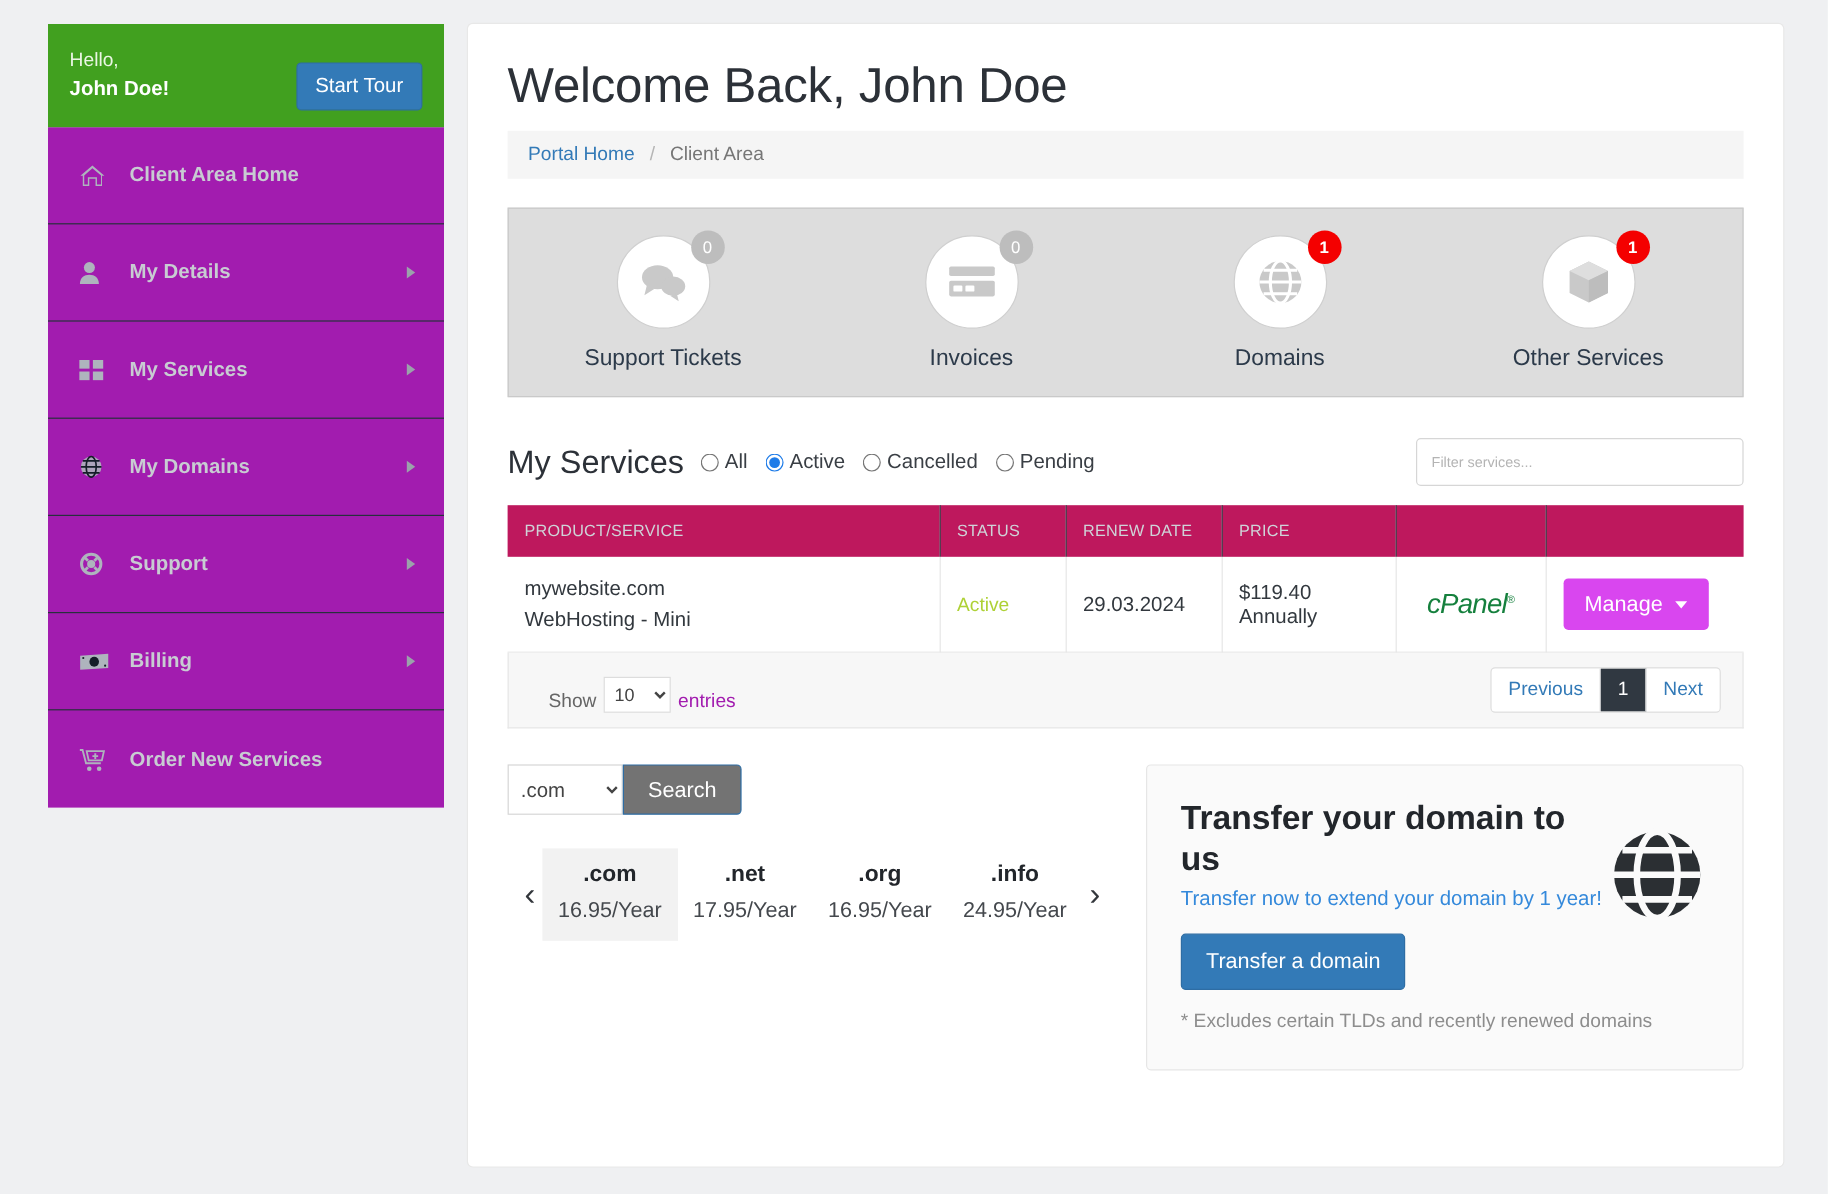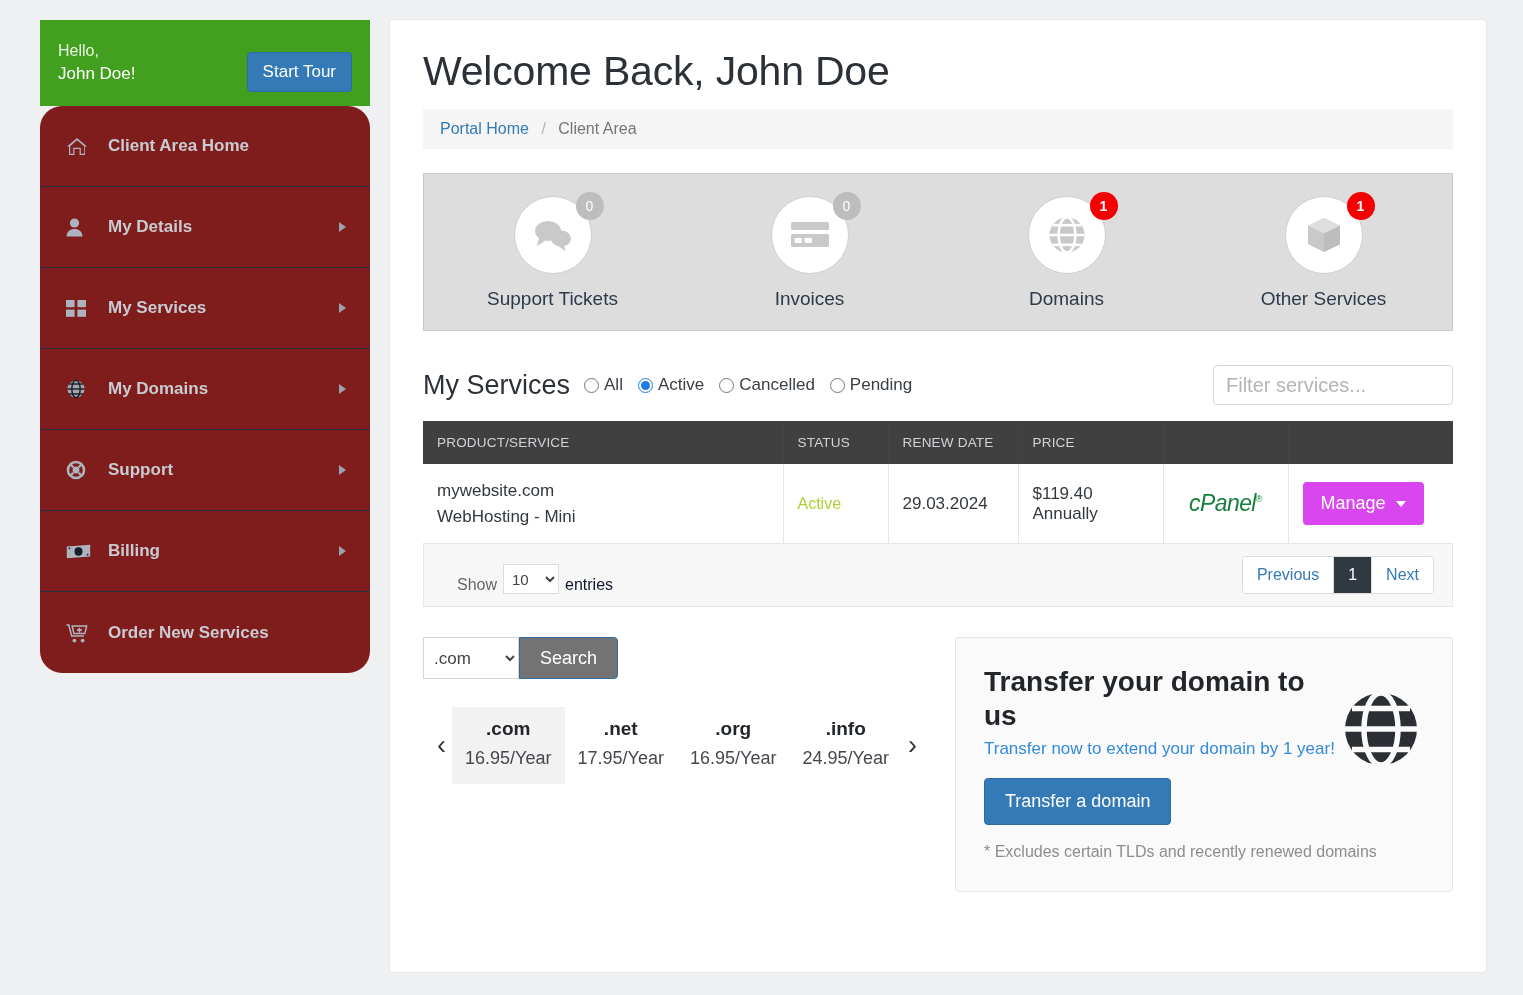--- a/index.html
+++ b/index.html
@@ -29,7 +29,7 @@
     justify-content: center;
   }
   .greet .hello { color: #eaf6e4; font-size: 16px; line-height: 1.45; }
-  .greet .who { color: #ffffff; font-size: 17px; font-weight: normal; line-height: 1.45; }
+  .greet .who { color: #ffffff; font-size: 17px; font-weight: bold; line-height: 1.45; }
   .tour-btn {
     position: absolute; right: 18px; top: 32px;
     background: #337ab7; color: #fff;

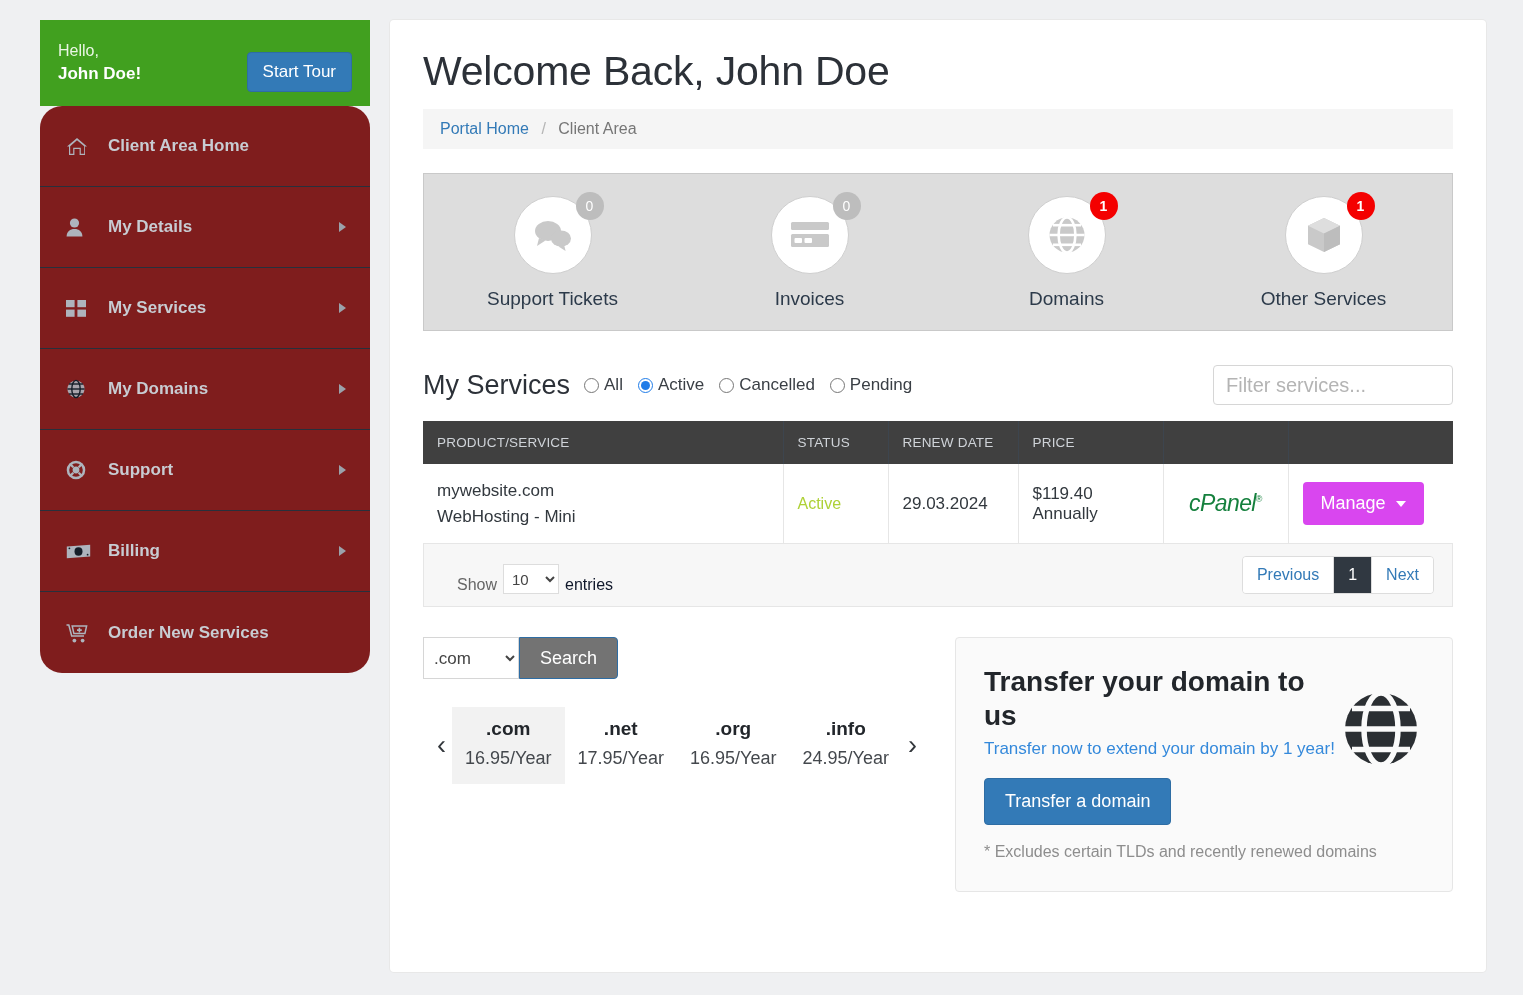--- a/index.html
+++ b/index.html
@@ -38,7 +38,7 @@
     font-family: "Liberation Sans", sans-serif;
     cursor: pointer;
   }
-  .navlist { background: #7f1d1d; border-radius: 22px; }
+  .navlist { background: #a21caf; }
   .navitem {
     position: relative;
     display: flex; align-items: center;

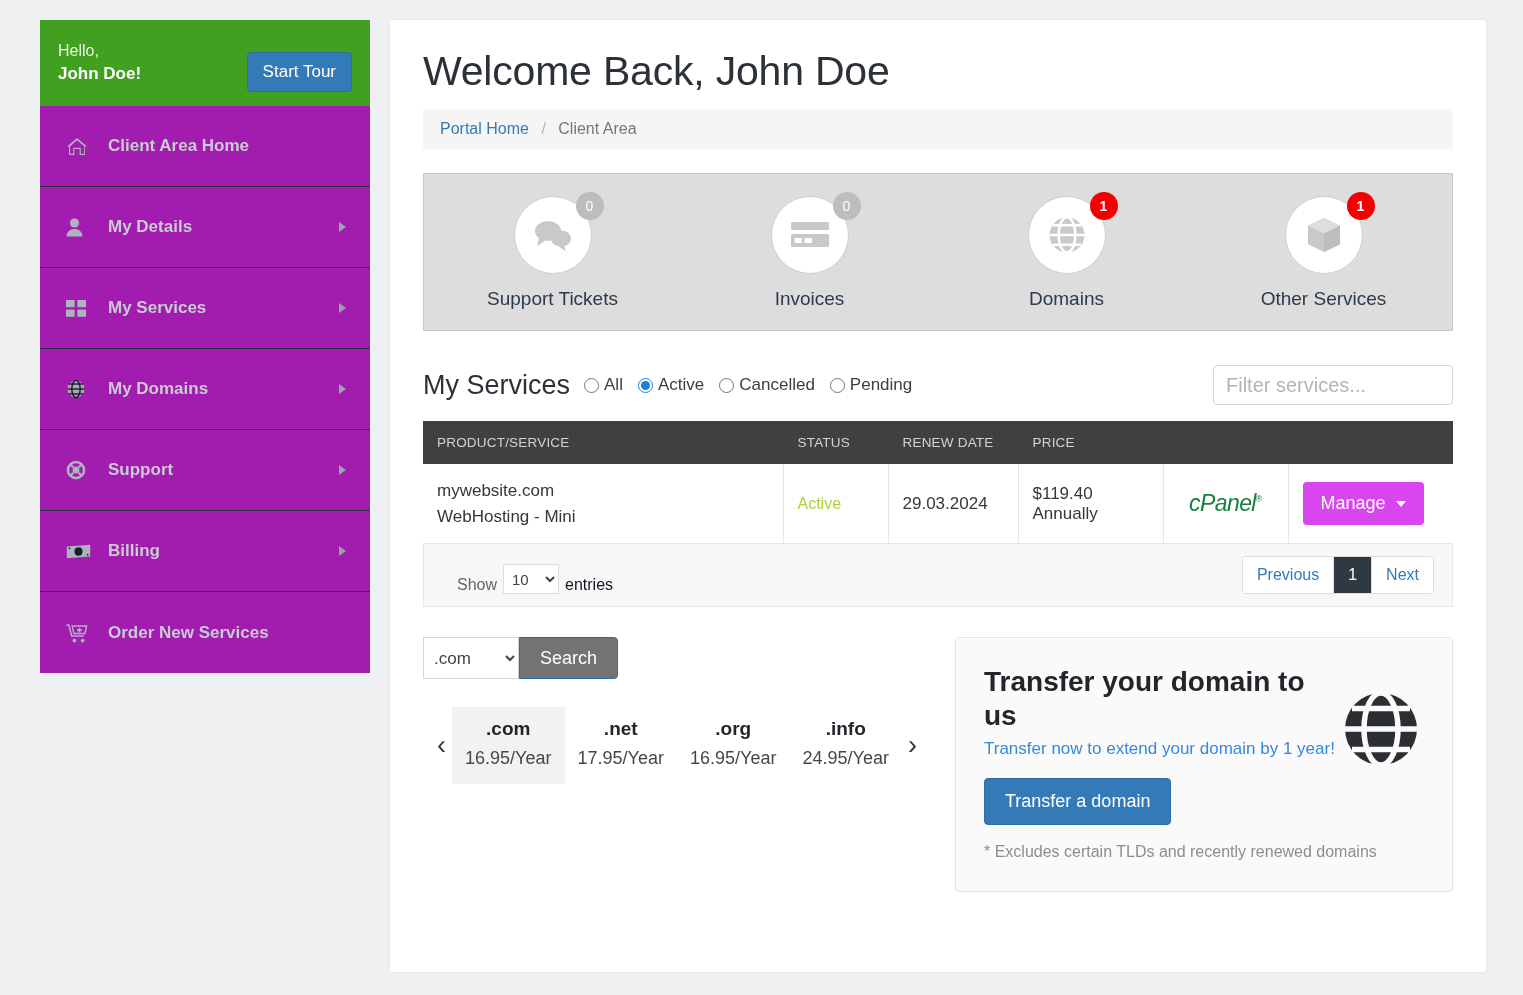--- a/index.html
+++ b/index.html
@@ -131,9 +131,9 @@
   .radios input { margin: 0 5px 0 0; width: 15px; height: 15px; accent-color: #1f7ce8; cursor: pointer; }
   .filter-input {
     margin-left: auto;
-    width: 240px; height: 40px;
+    width: 273px; height: 40px;
     border: 1px solid #d6d6d6; border-radius: 4px;
-    padding: 0 12px; font-size: 20px; color: #555;
+    padding: 0 12px; font-size: 12px; color: #555;
     font-family: "Liberation Sans", sans-serif;
   }
   .filter-input::placeholder { color: #b4b4b4; }

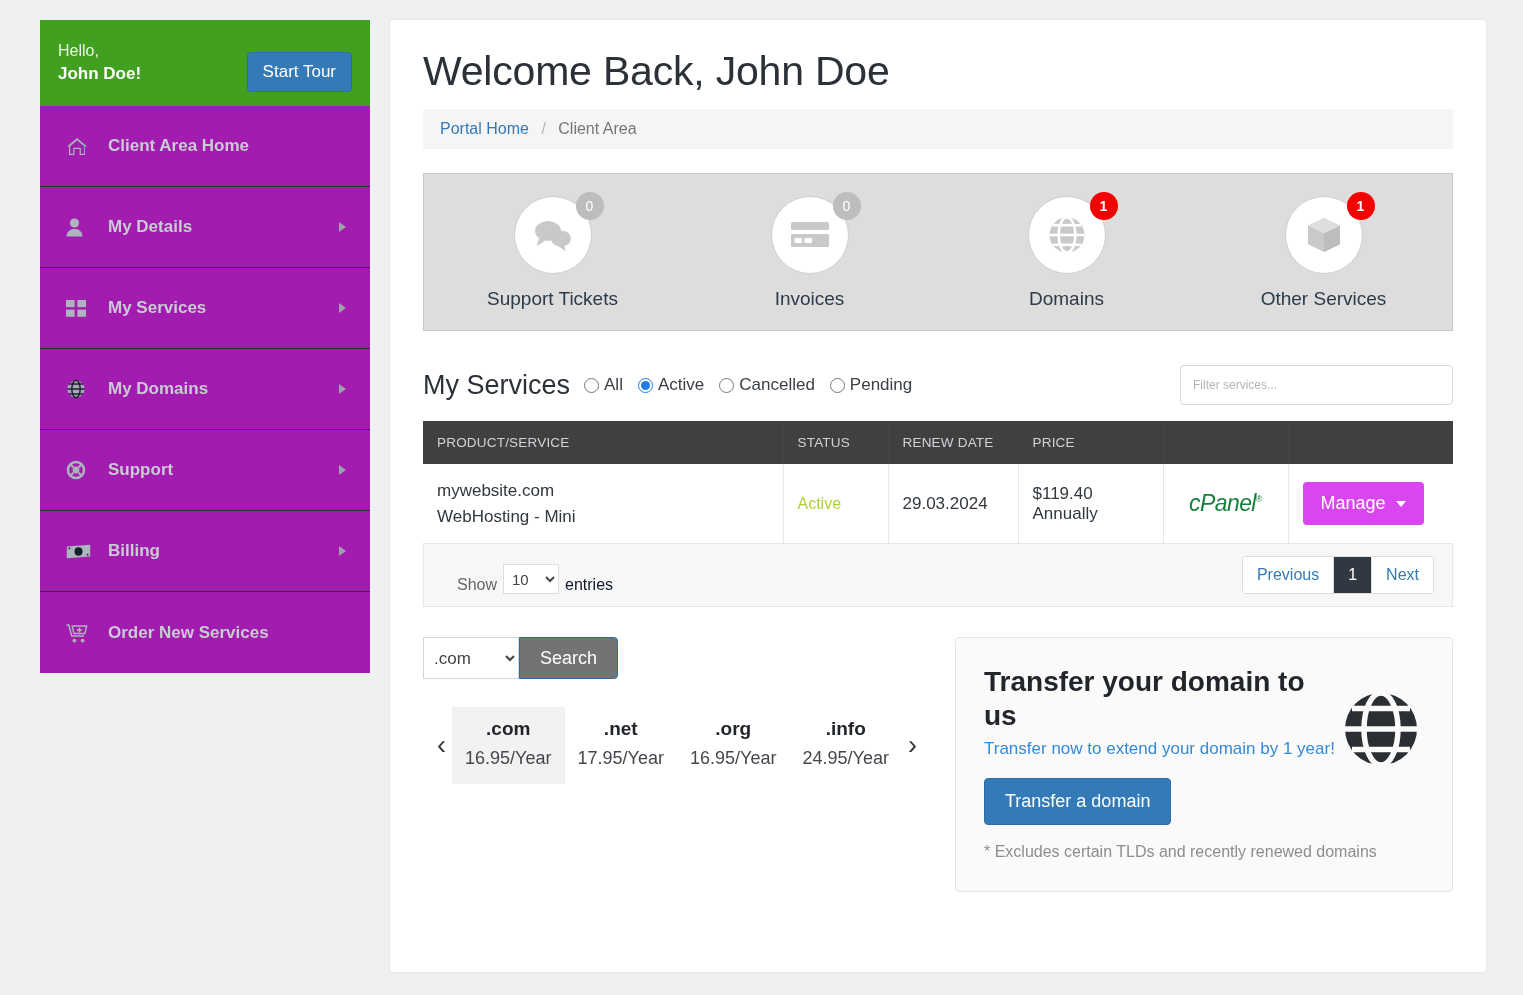--- a/index.html
+++ b/index.html
@@ -141,7 +141,7 @@
   
   table.svc { width: 100%; border-collapse: collapse; table-layout: fixed; }
   table.svc thead th {
-    background: #404040; color: #cfd3d8;
+    background: #be185d; color: #cfd3d8;
     font-size: 13.5px; font-weight: normal;
     text-align: left; padding: 14px 14px;
     border-right: 1px solid #3d454e;

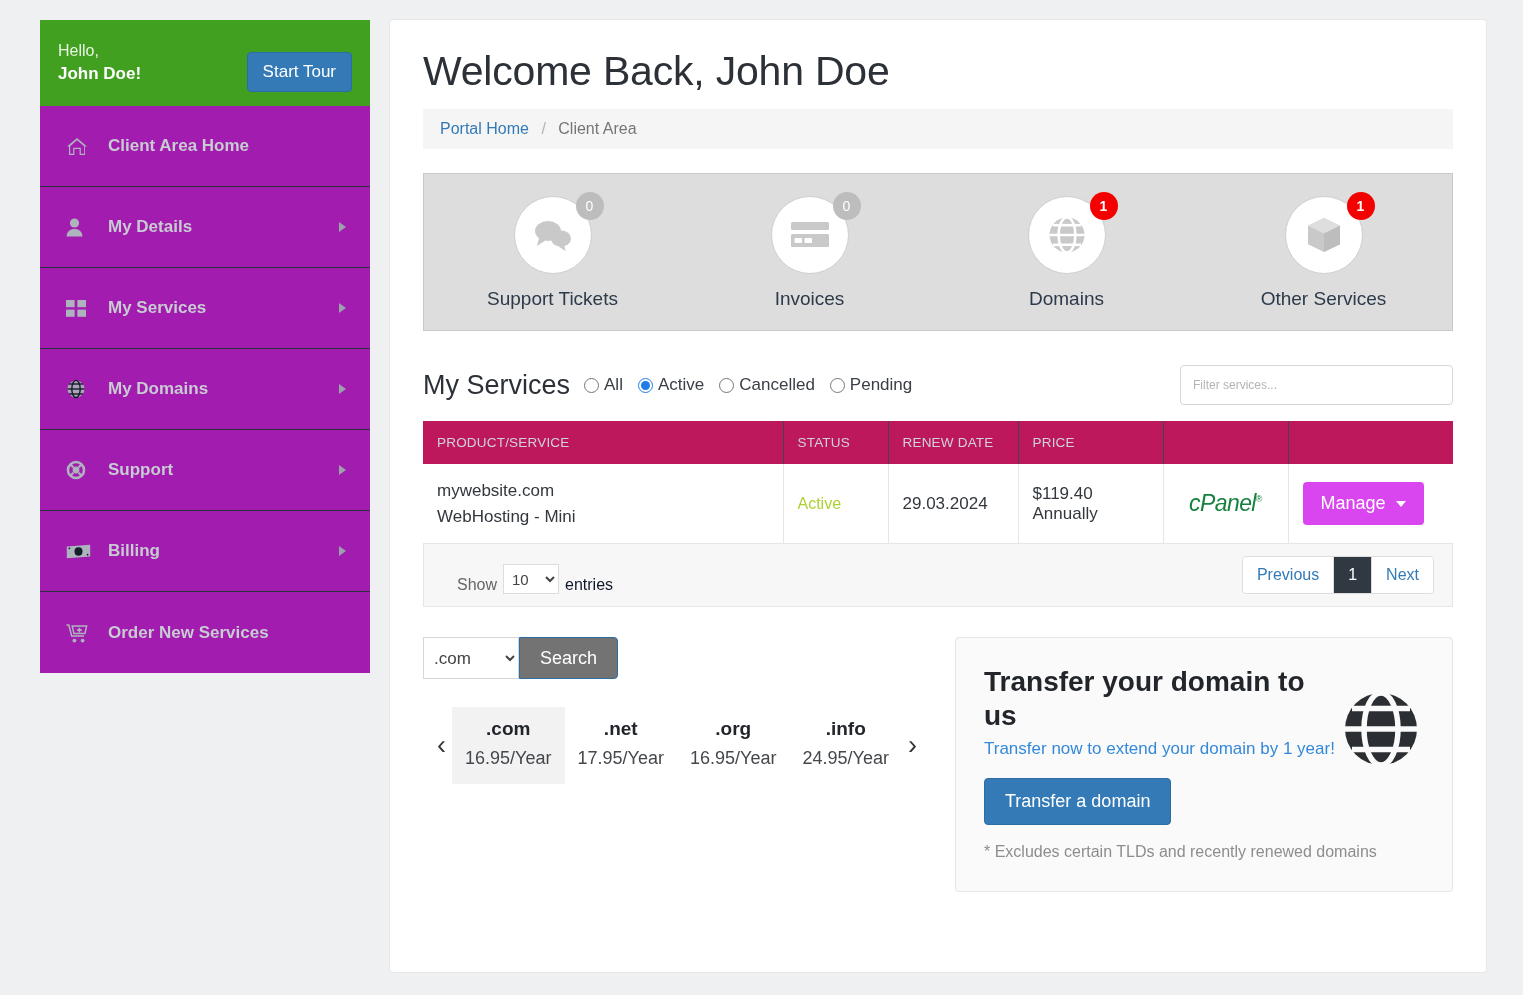--- a/index.html
+++ b/index.html
@@ -191,7 +191,7 @@
     border: 1px solid #ddd; background: #fff; color: #444;
     font-family: "Liberation Sans", sans-serif; cursor: pointer;
   }
-  .tfoot .entlbl { font-size: 16px; color: #0f172a; margin-left: 6px; }
+  .tfoot .entlbl { font-size: 16px; color: #a21caf; margin-left: 6px; }
   .pager { margin-left: auto; display: flex; border-radius: 4px; overflow: hidden; border: 1px solid #ddd; }
   .pager div {
     padding: 9px 14px; font-size: 16px; color: #337ab7;

